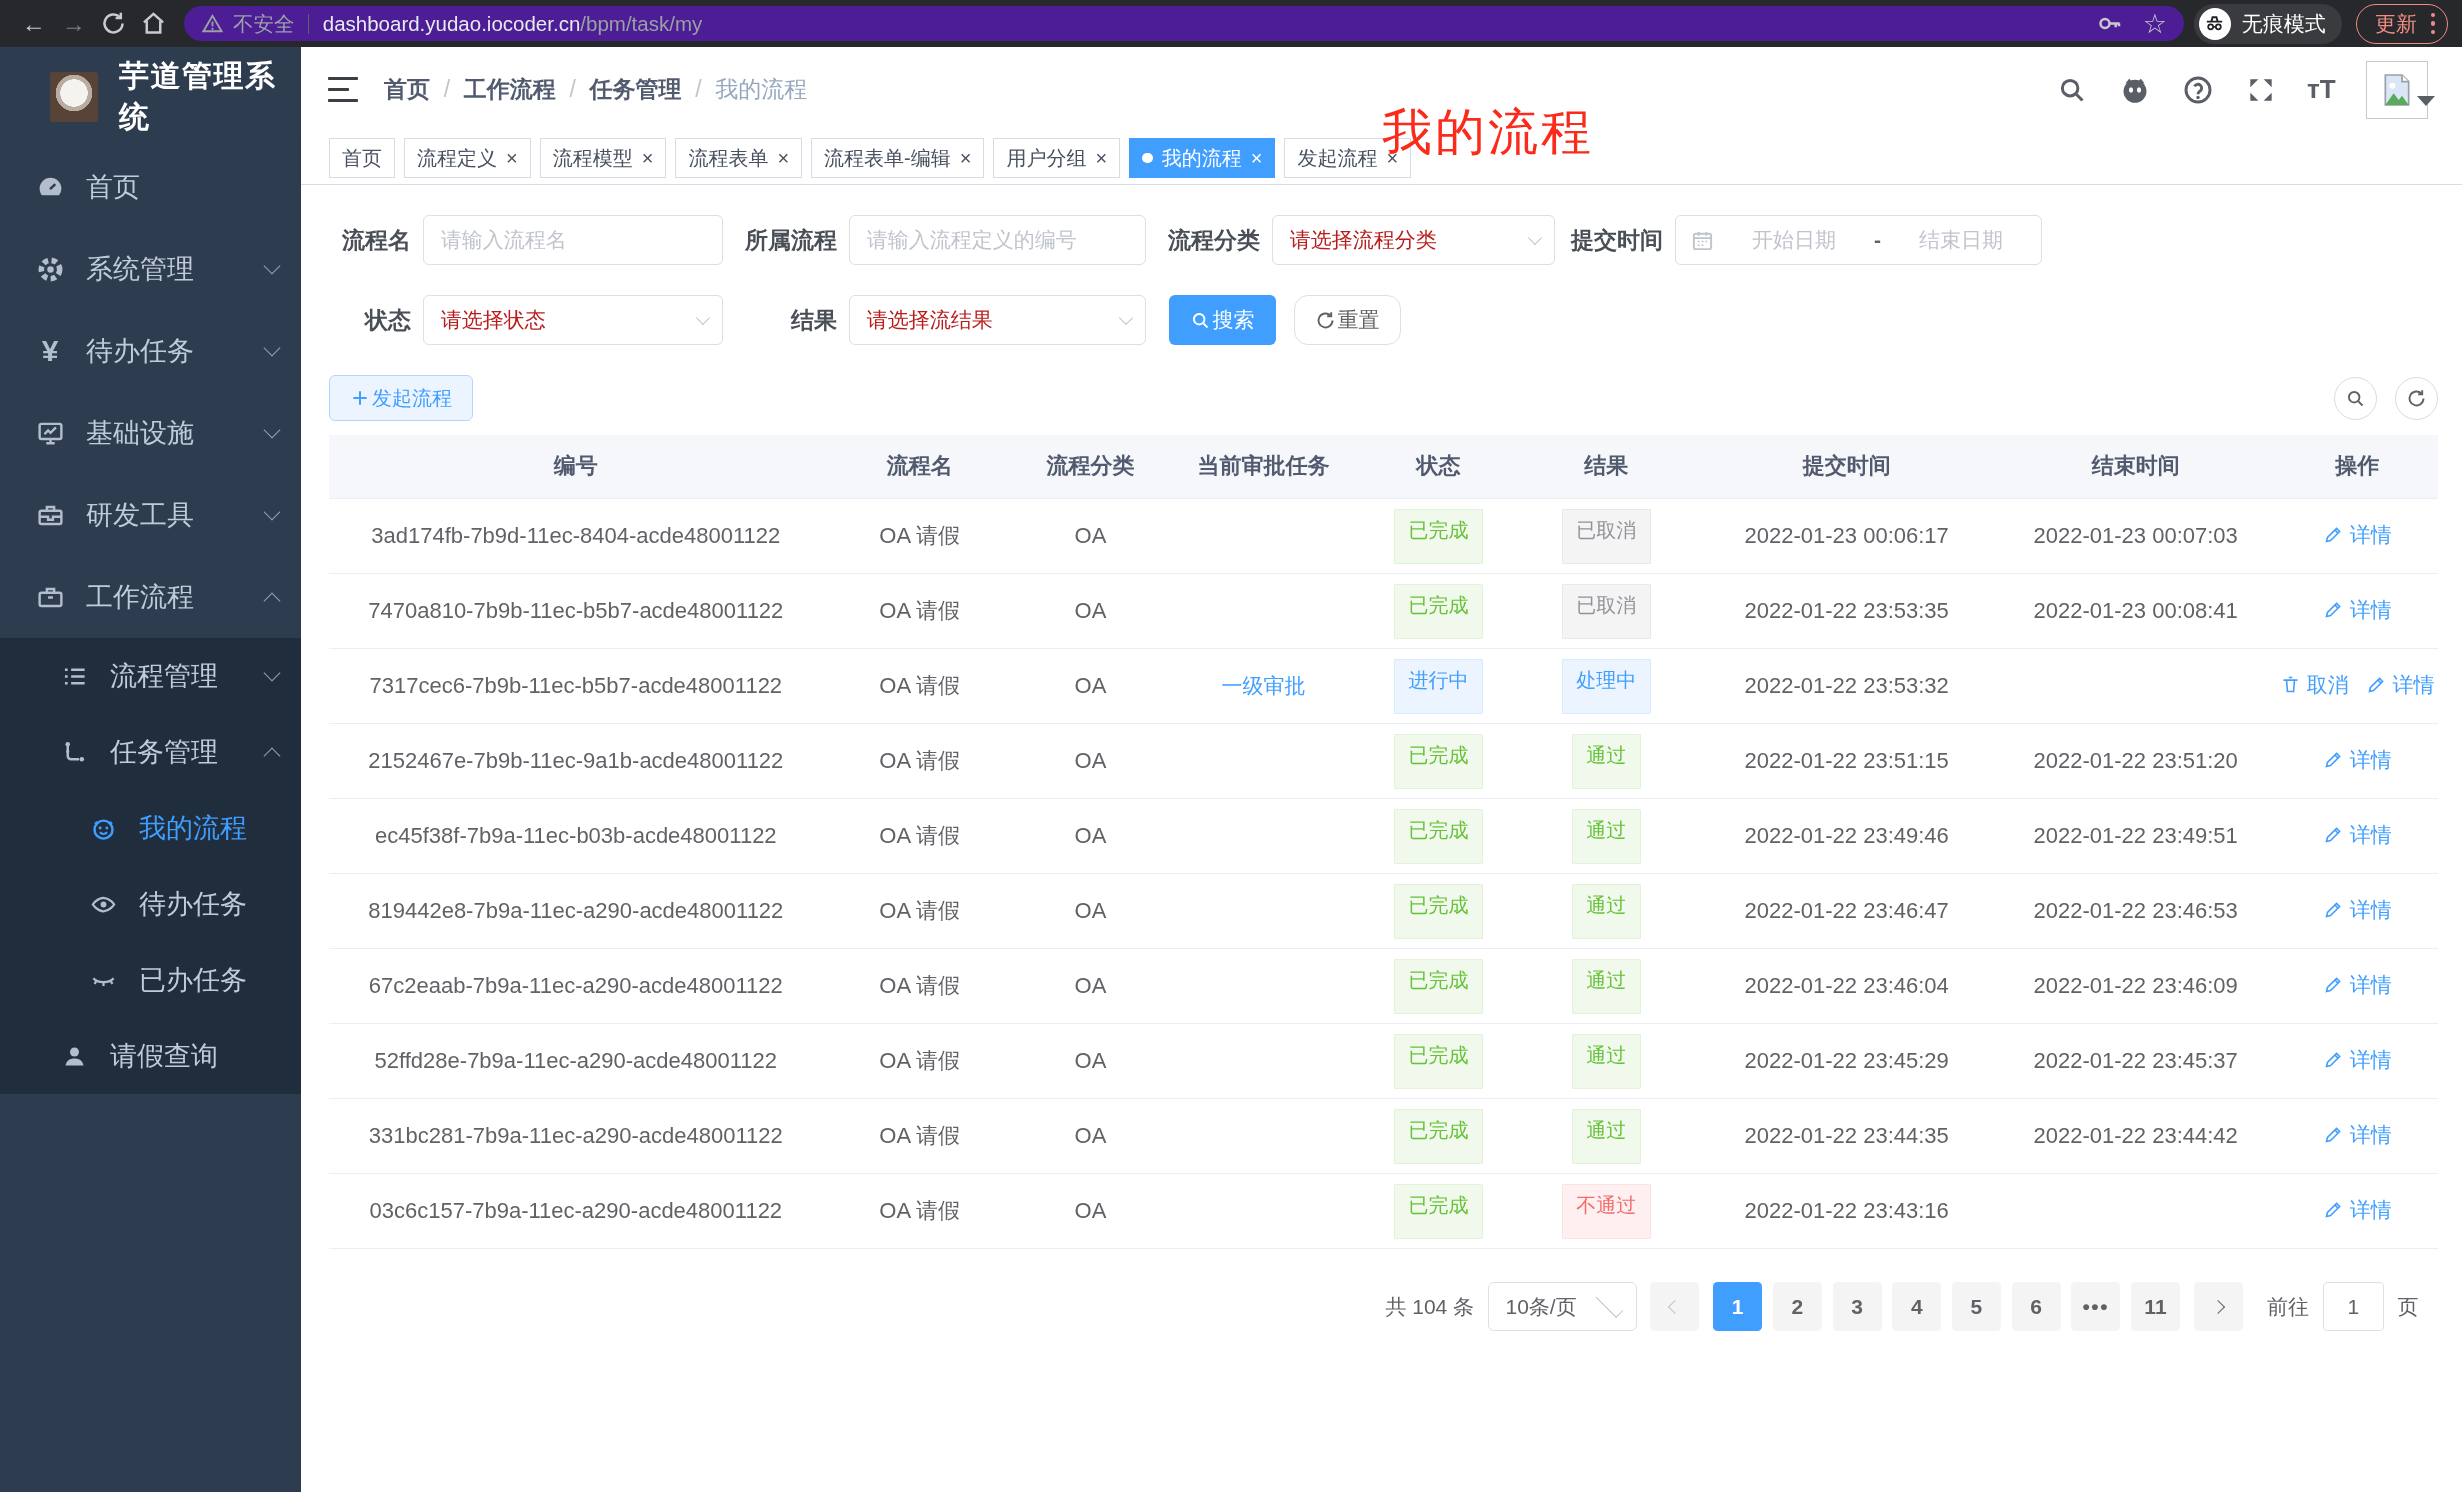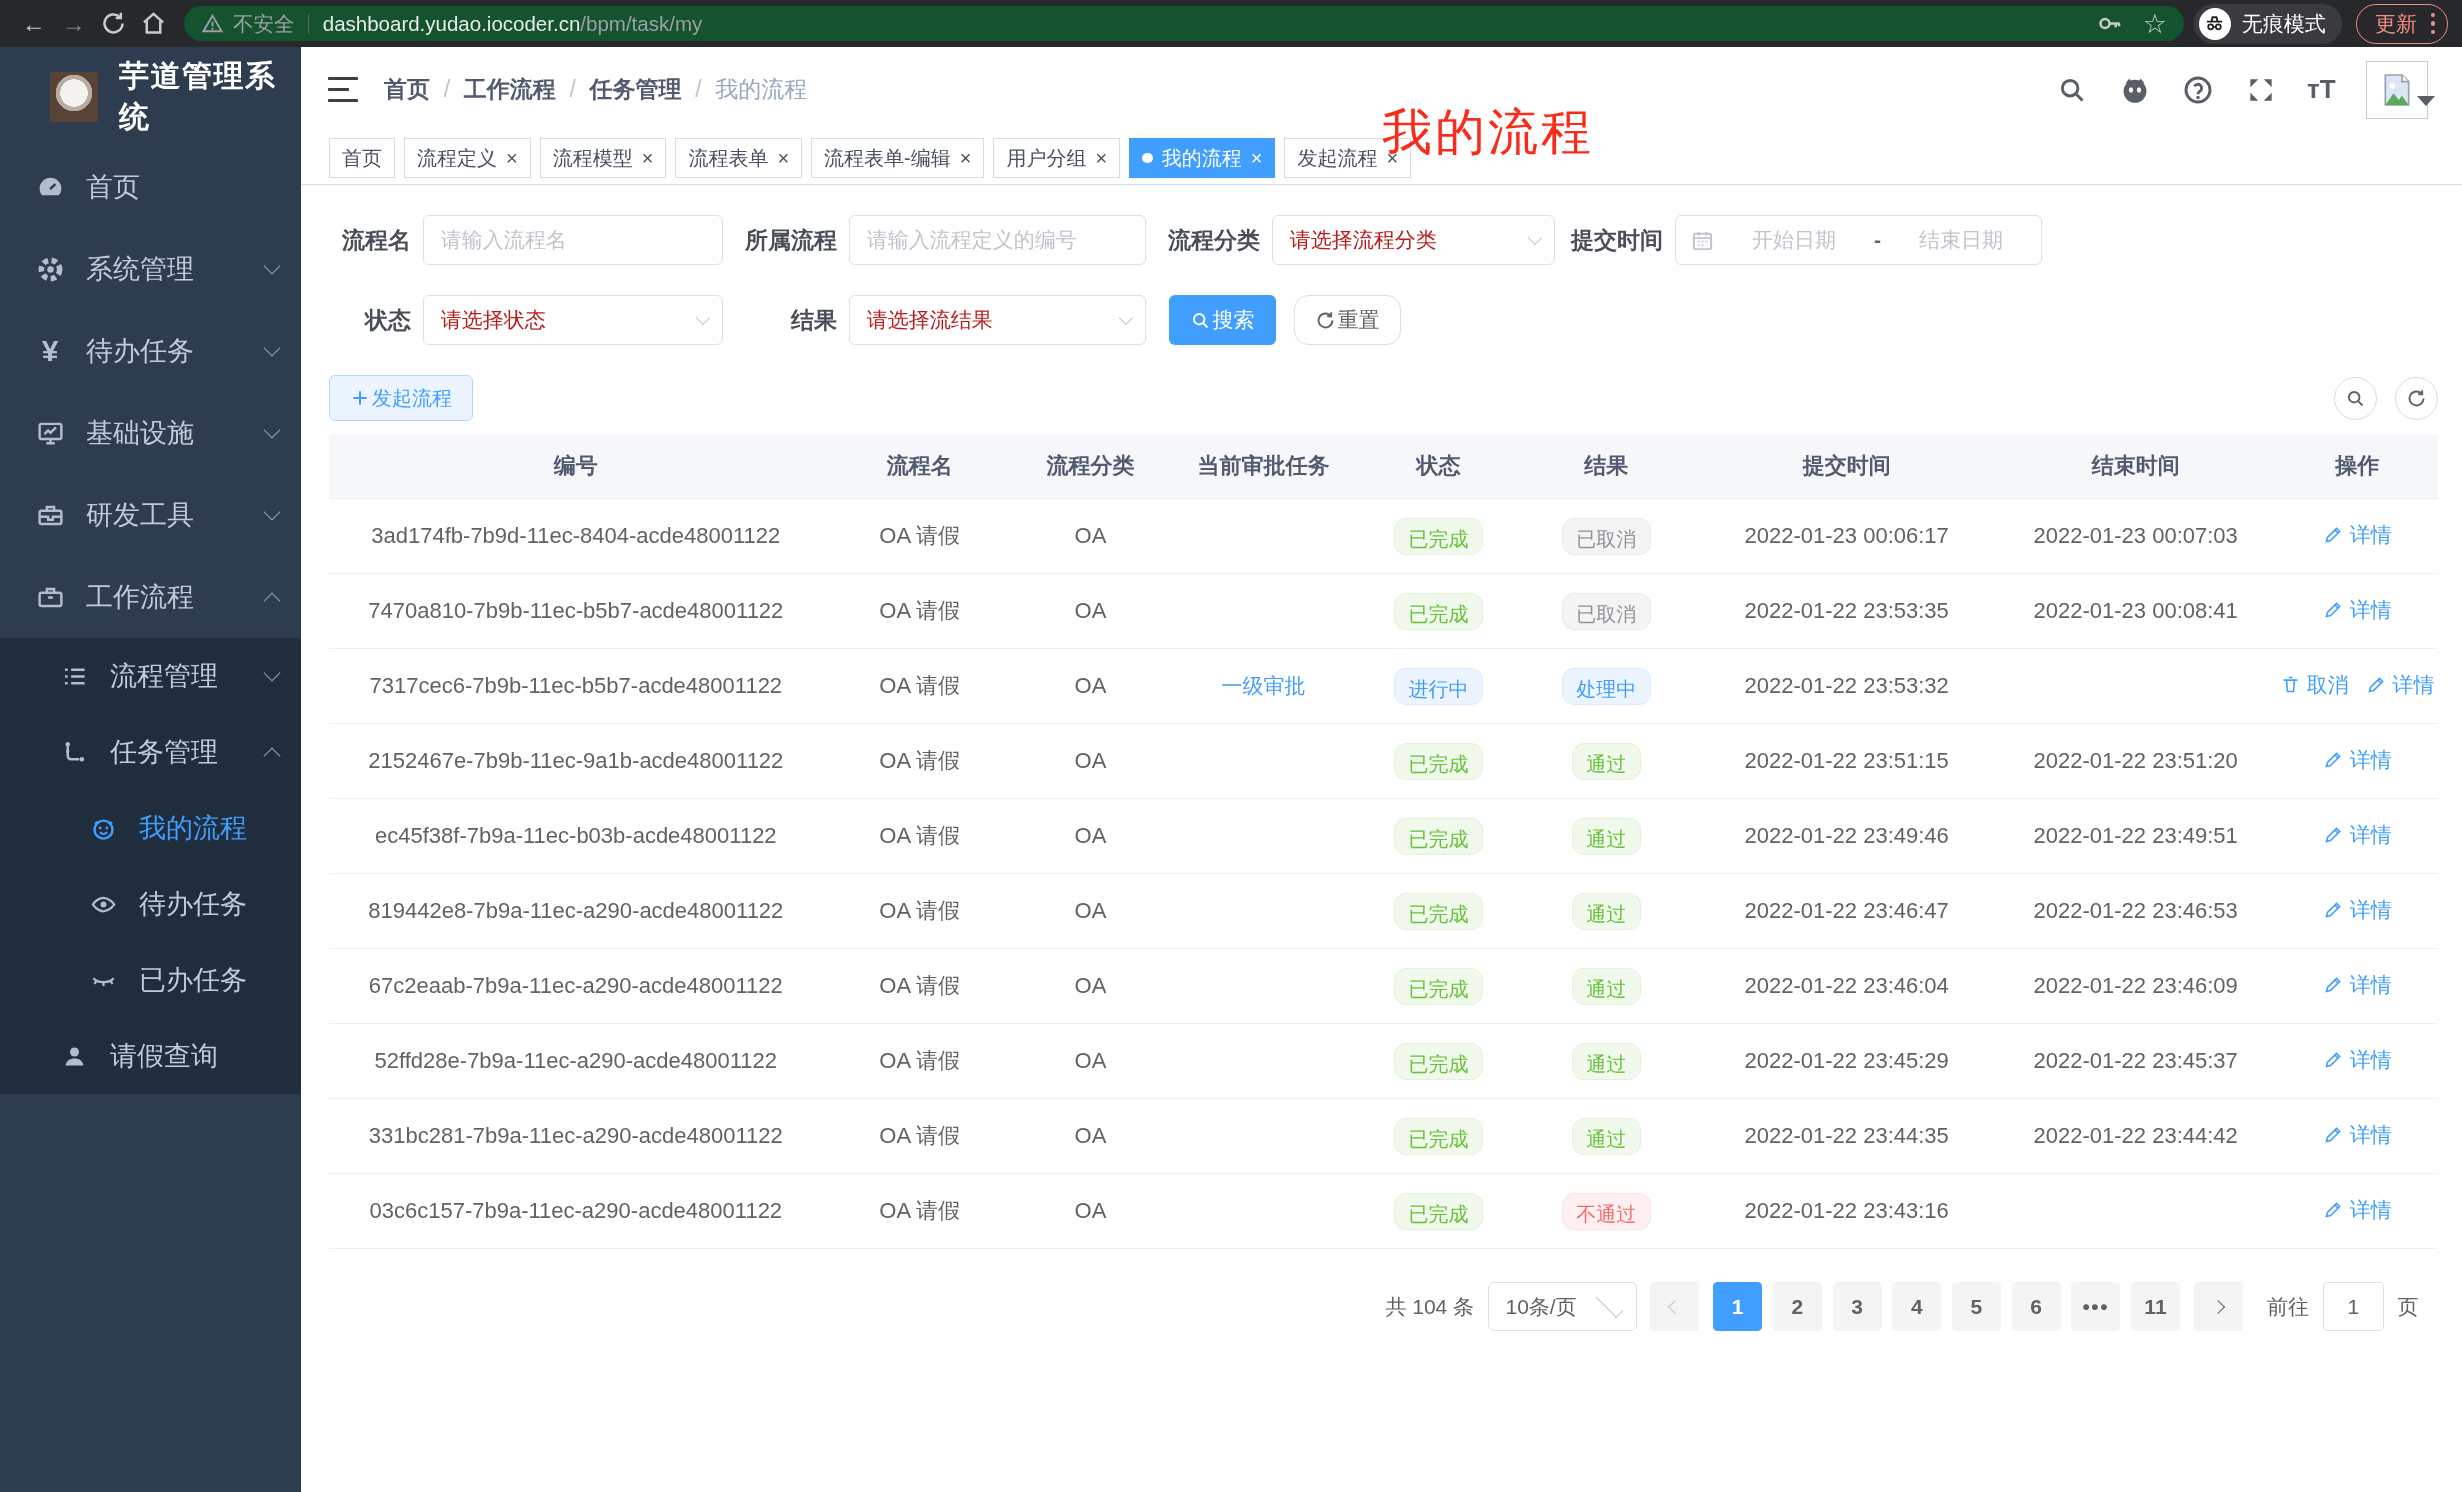--- a/index.html
+++ b/index.html
@@ -11,7 +11,7 @@
   .chrome .navbtn { width:40px; height:40px; display:flex; align-items:center; justify-content:center;
     color:#c9cbce; font-size:24px; flex:0 0 auto; }
   .chrome .navbtn.dim { color:#7d8084; }
-  .omnibox { flex:1 1 auto; height:35px; margin:0 10.7px; background:#14532d; border-radius:17.5px;
+  .omnibox { flex:1 1 auto; height:35px; margin:0 10.7px; background:#4c1d95; border-radius:17.5px;
     display:flex; align-items:center; padding:0 16.7px; color:#9aa0a6; font-size:20.5px; min-width:0;text-align:center; }
   .omni-sep { width:0.8px; height:20px; background:#5f6368; margin:0 13.7px; }
   .url-host { color:#e8eaed; }

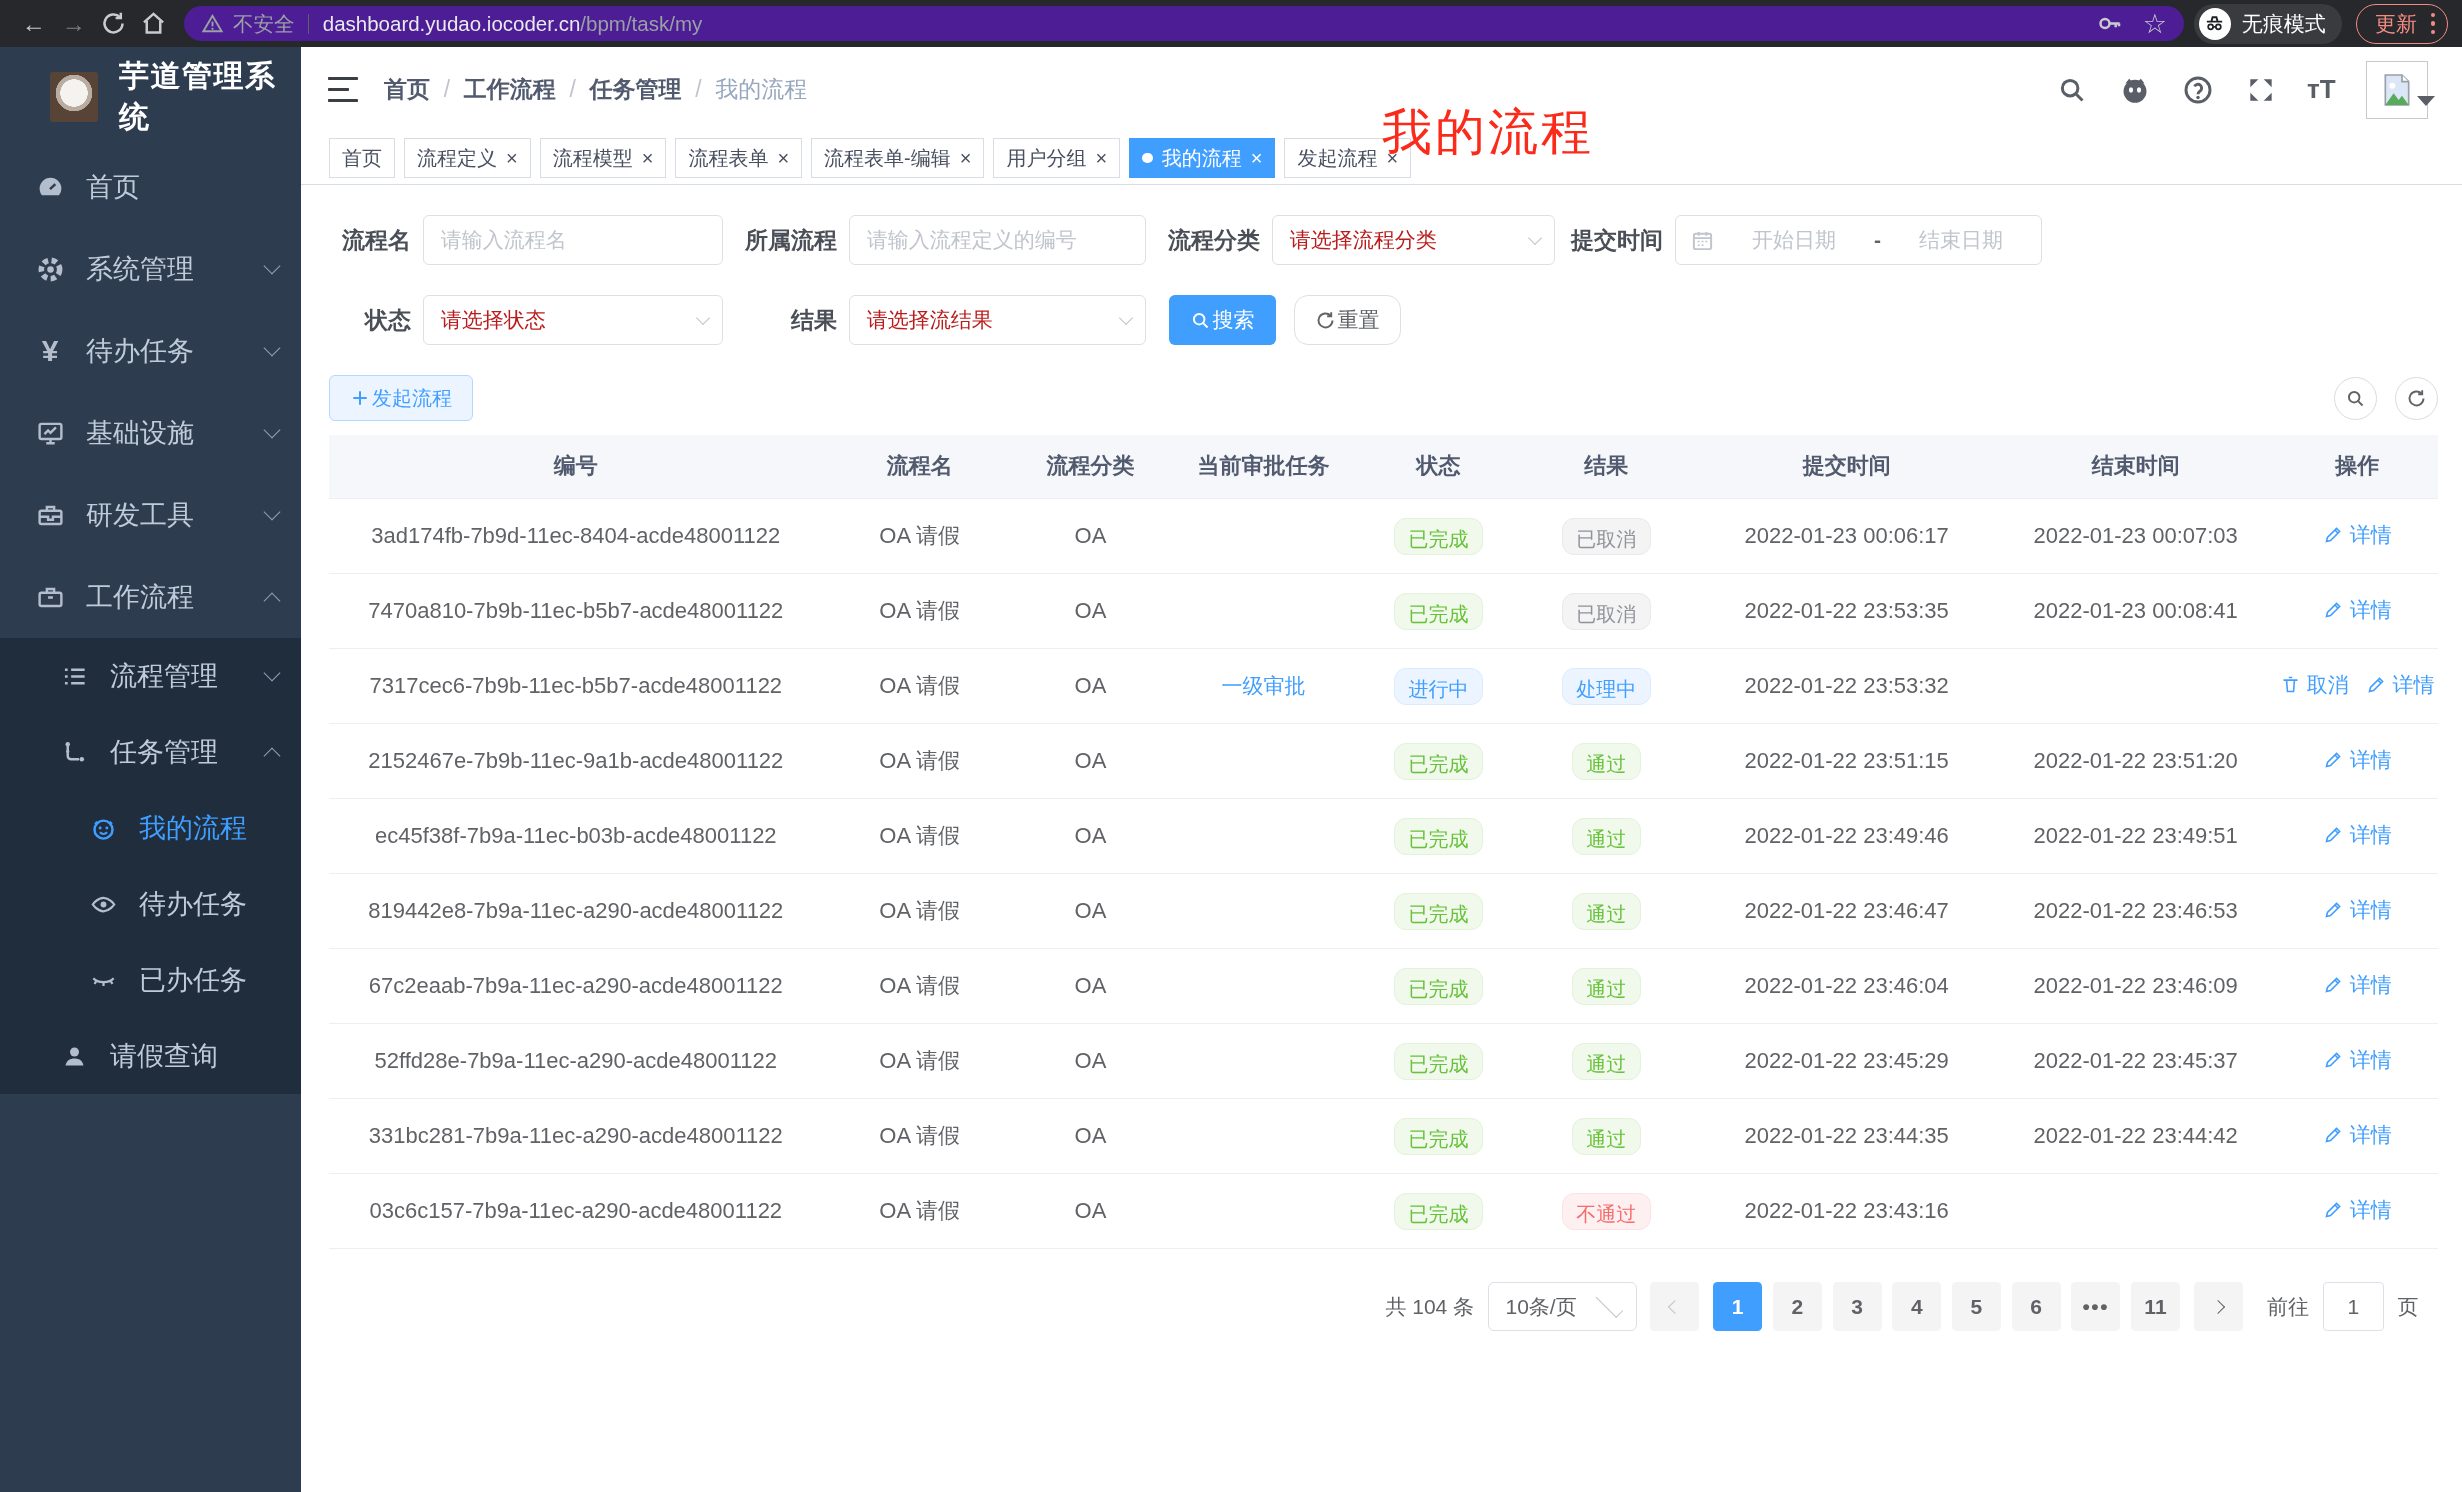--- a/index.html
+++ b/index.html
@@ -111,7 +111,7 @@
     border-bottom:0.8px solid #ebeef5; text-align:center; }
   .grid td { height:75px; font-size:22px; color:#606266; border-bottom:0.8px solid #ebeef5; text-align:center;
     overflow:hidden; white-space:nowrap; }
-  .tag { display:inline-block; height:37px; line-height:40px; padding:0 13.7px; border-radius:12px;
+  .tag { display:inline-block; height:55px; line-height:40px; padding:0 13.7px; border-radius:1px;
     font-size:20px; border:0.8px solid transparent; }
   .tag-success { background:#f0f9eb; border-color:#e1f3d8; color:#67c23a; }
   .tag-info    { background:#f4f4f5; border-color:#e9e9eb; color:#909399; }

